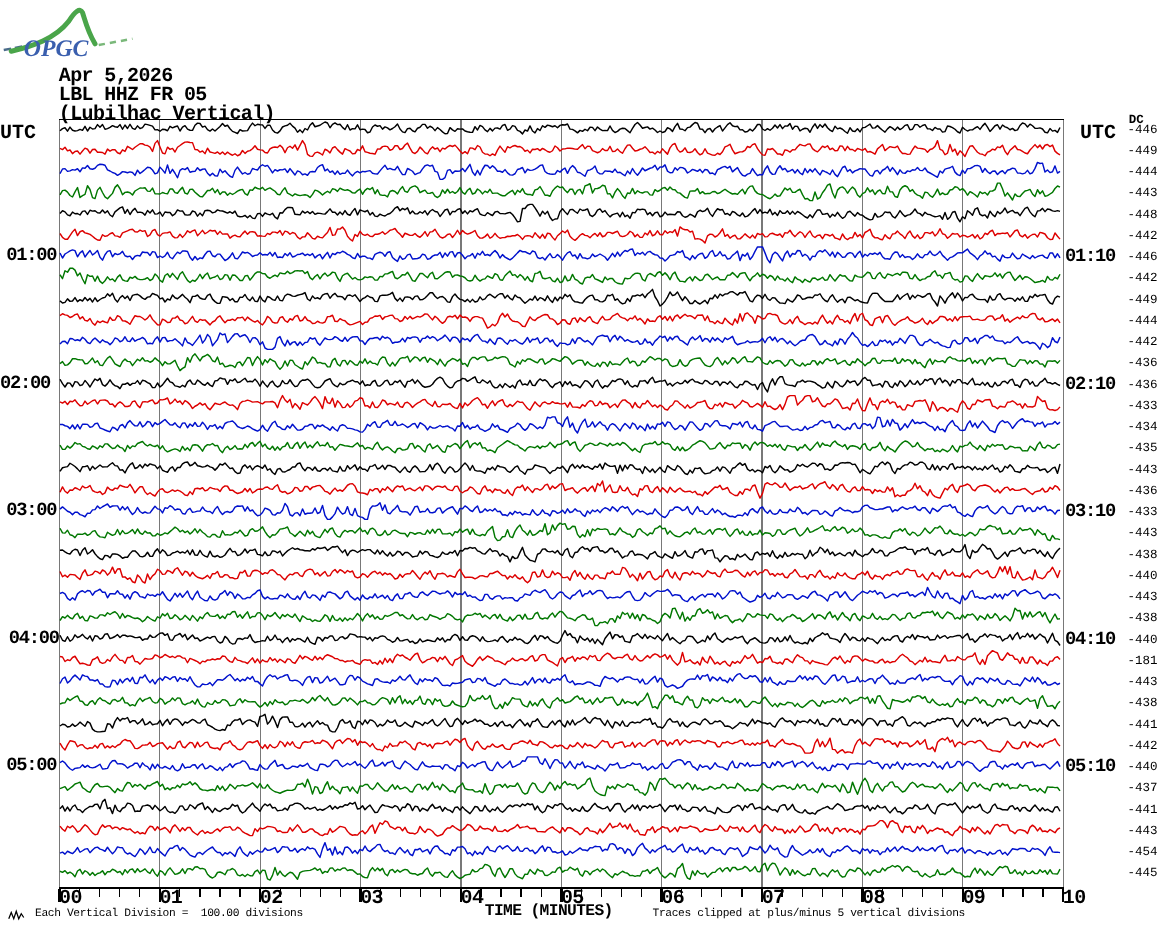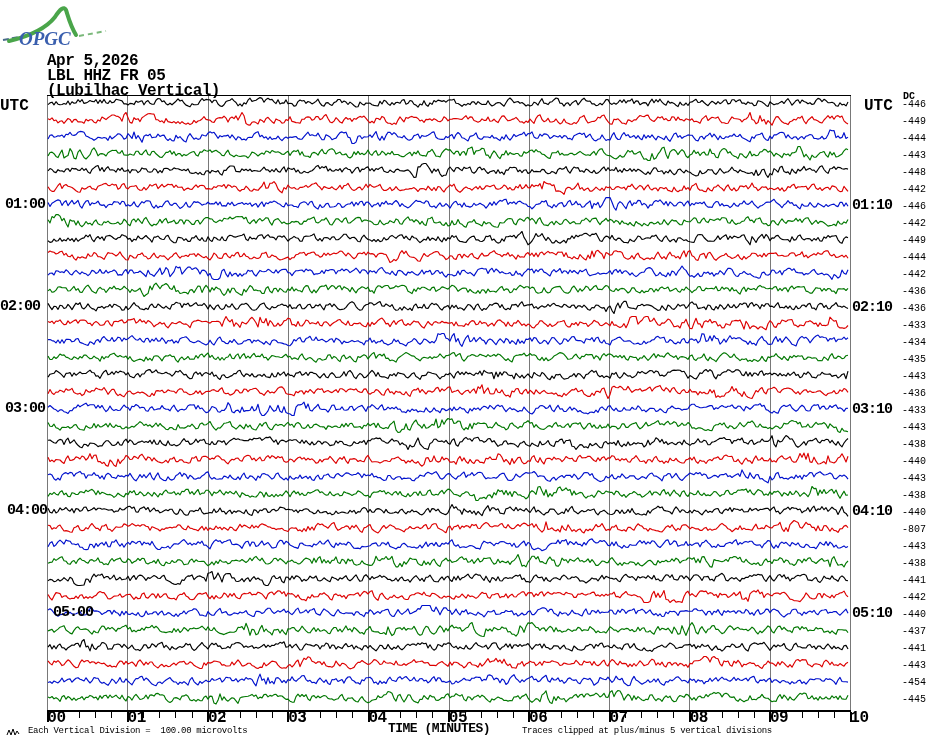--- a/index.html
+++ b/index.html
@@ -171,7 +171,7 @@
     <div class="abs dcv" style="left: 889px; top: 473.5px; width: 37px;">-443</div>
     <div class="abs dcv" style="left: 889px; top: 490.5px; width: 37px;">-438</div>
     <div class="abs dcv" style="left: 889px; top: 507.5px; width: 37px;">-440</div>
-    <div class="abs dcv" style="left: 889px; top: 524.5px; width: 37px;">-807</div>
+    <div class="abs dcv" style="left: 889px; top: 524.5px; width: 37px;">-181</div>
     <div class="abs dcv" style="left: 889px; top: 541.5px; width: 37px;">-443</div>
     <div class="abs dcv" style="left: 889px; top: 558.5px; width: 37px;">-438</div>
     <div class="abs dcv" style="left: 889px; top: 575.5px; width: 37px;">-441</div>

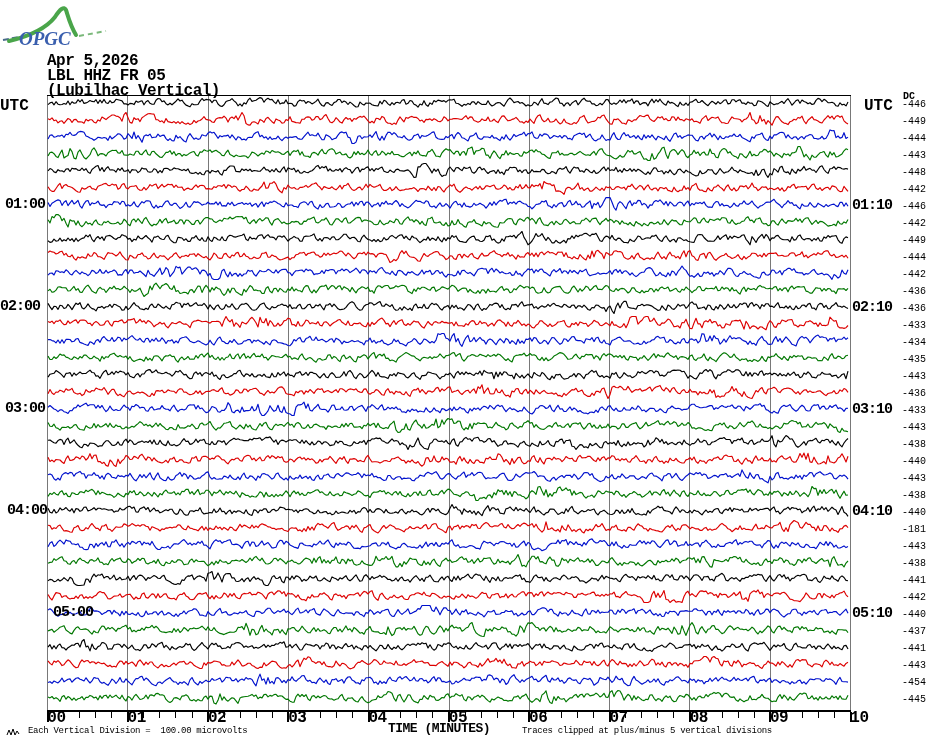--- a/index.html
+++ b/index.html
@@ -190,7 +190,7 @@
     <div class="abs tl" style="left: 852px; top: 401.5px;">03:10</div>
     <div class="abs tl" style="left: 0px; top: 502.5px; width: 47px; text-align: right;">04:00</div>
     <div class="abs tl" style="left: 852px; top: 503.5px;">04:10</div>
-    <div class="abs tl" style="left: 0px; top: 604.5px; width: 45px; text-align: right; padding-left: 48px;">05:00</div>
+    <div class="abs tl" style="left: 0px; top: 604.5px; width: 45px; text-align: right;">05:00</div>
     <div class="abs tl" style="left: 852px; top: 605.5px;">05:10</div>
     <div class="abs tick" style="left: 29.5px; top: 711px; width: 36px;">00</div>
     <div class="abs tick" style="left: 109.8px; top: 711px; width: 36px;">01</div>

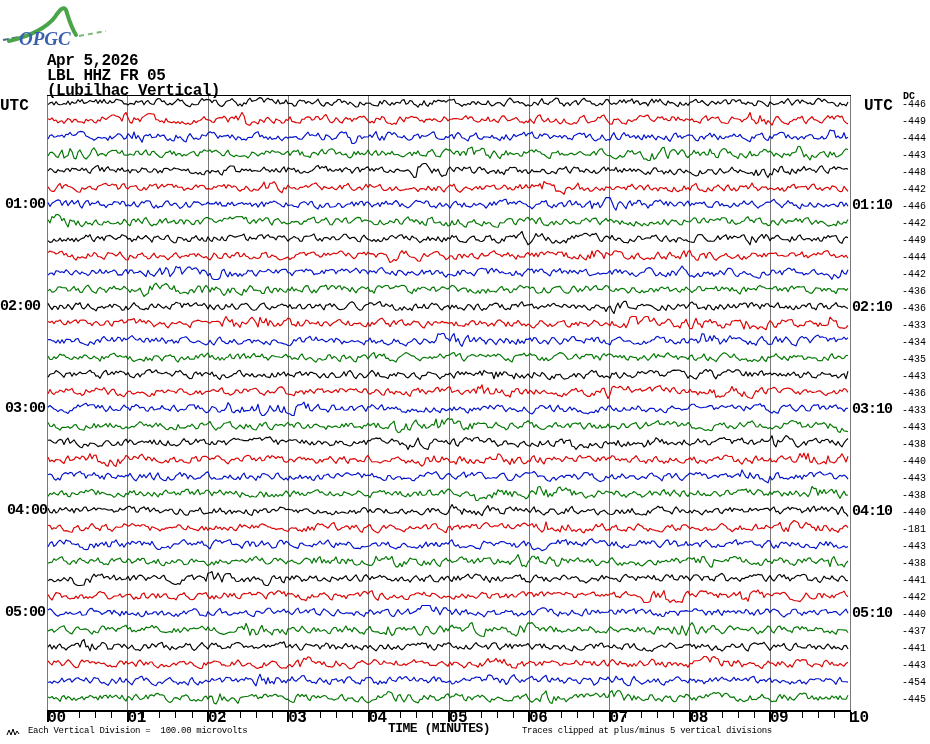--- a/index.html
+++ b/index.html
@@ -142,7 +142,7 @@
   <svg class="abs" style="left:6px;top:727px;" width="16" height="11" viewBox="0 0 16 11">
     <path d="M1,8 L3,3 L5,8 L7,2 L9,8 L11,4 L13,7" fill="none" stroke="#000" stroke-width="1"></path>
   </svg>
-  <div class="abs small" style="left:28px;top:726px;">Each Vertical Division =  100.00 microvolts</div>
+  <div class="abs small" style="left:28px;top:726px;">Each Vertical Division =  100.00 divisions</div>
   <div class="abs xtitle" style="left:387px;top:722px;width:104px;">TIME (MINUTES)</div>
   <div class="abs small" style="left:522px;top:726px;">Traces clipped at plus/minus 5 vertical divisions</div>
 

